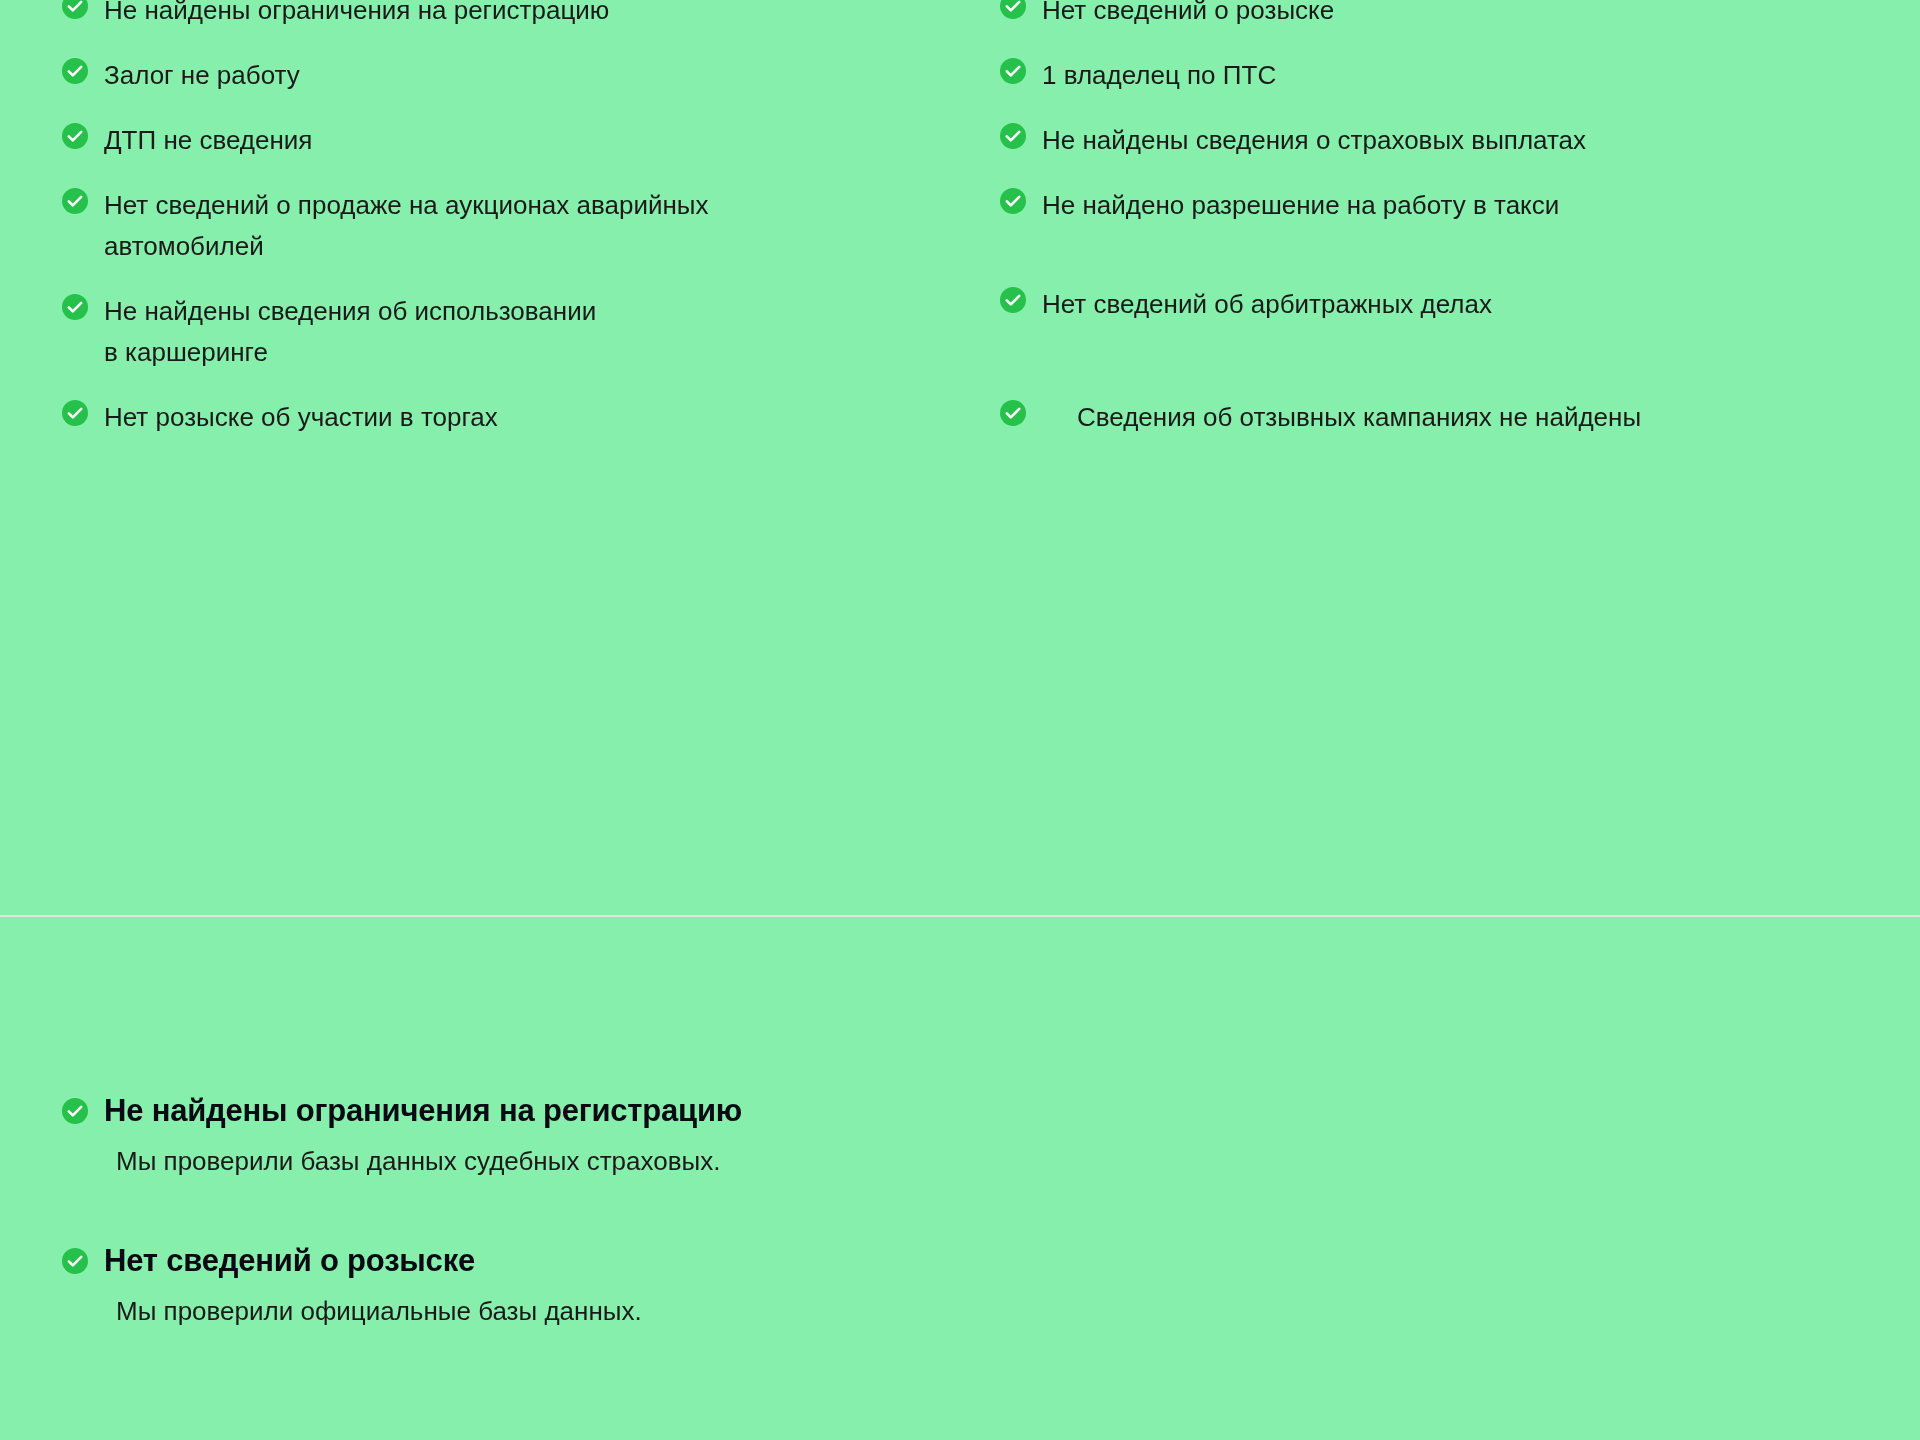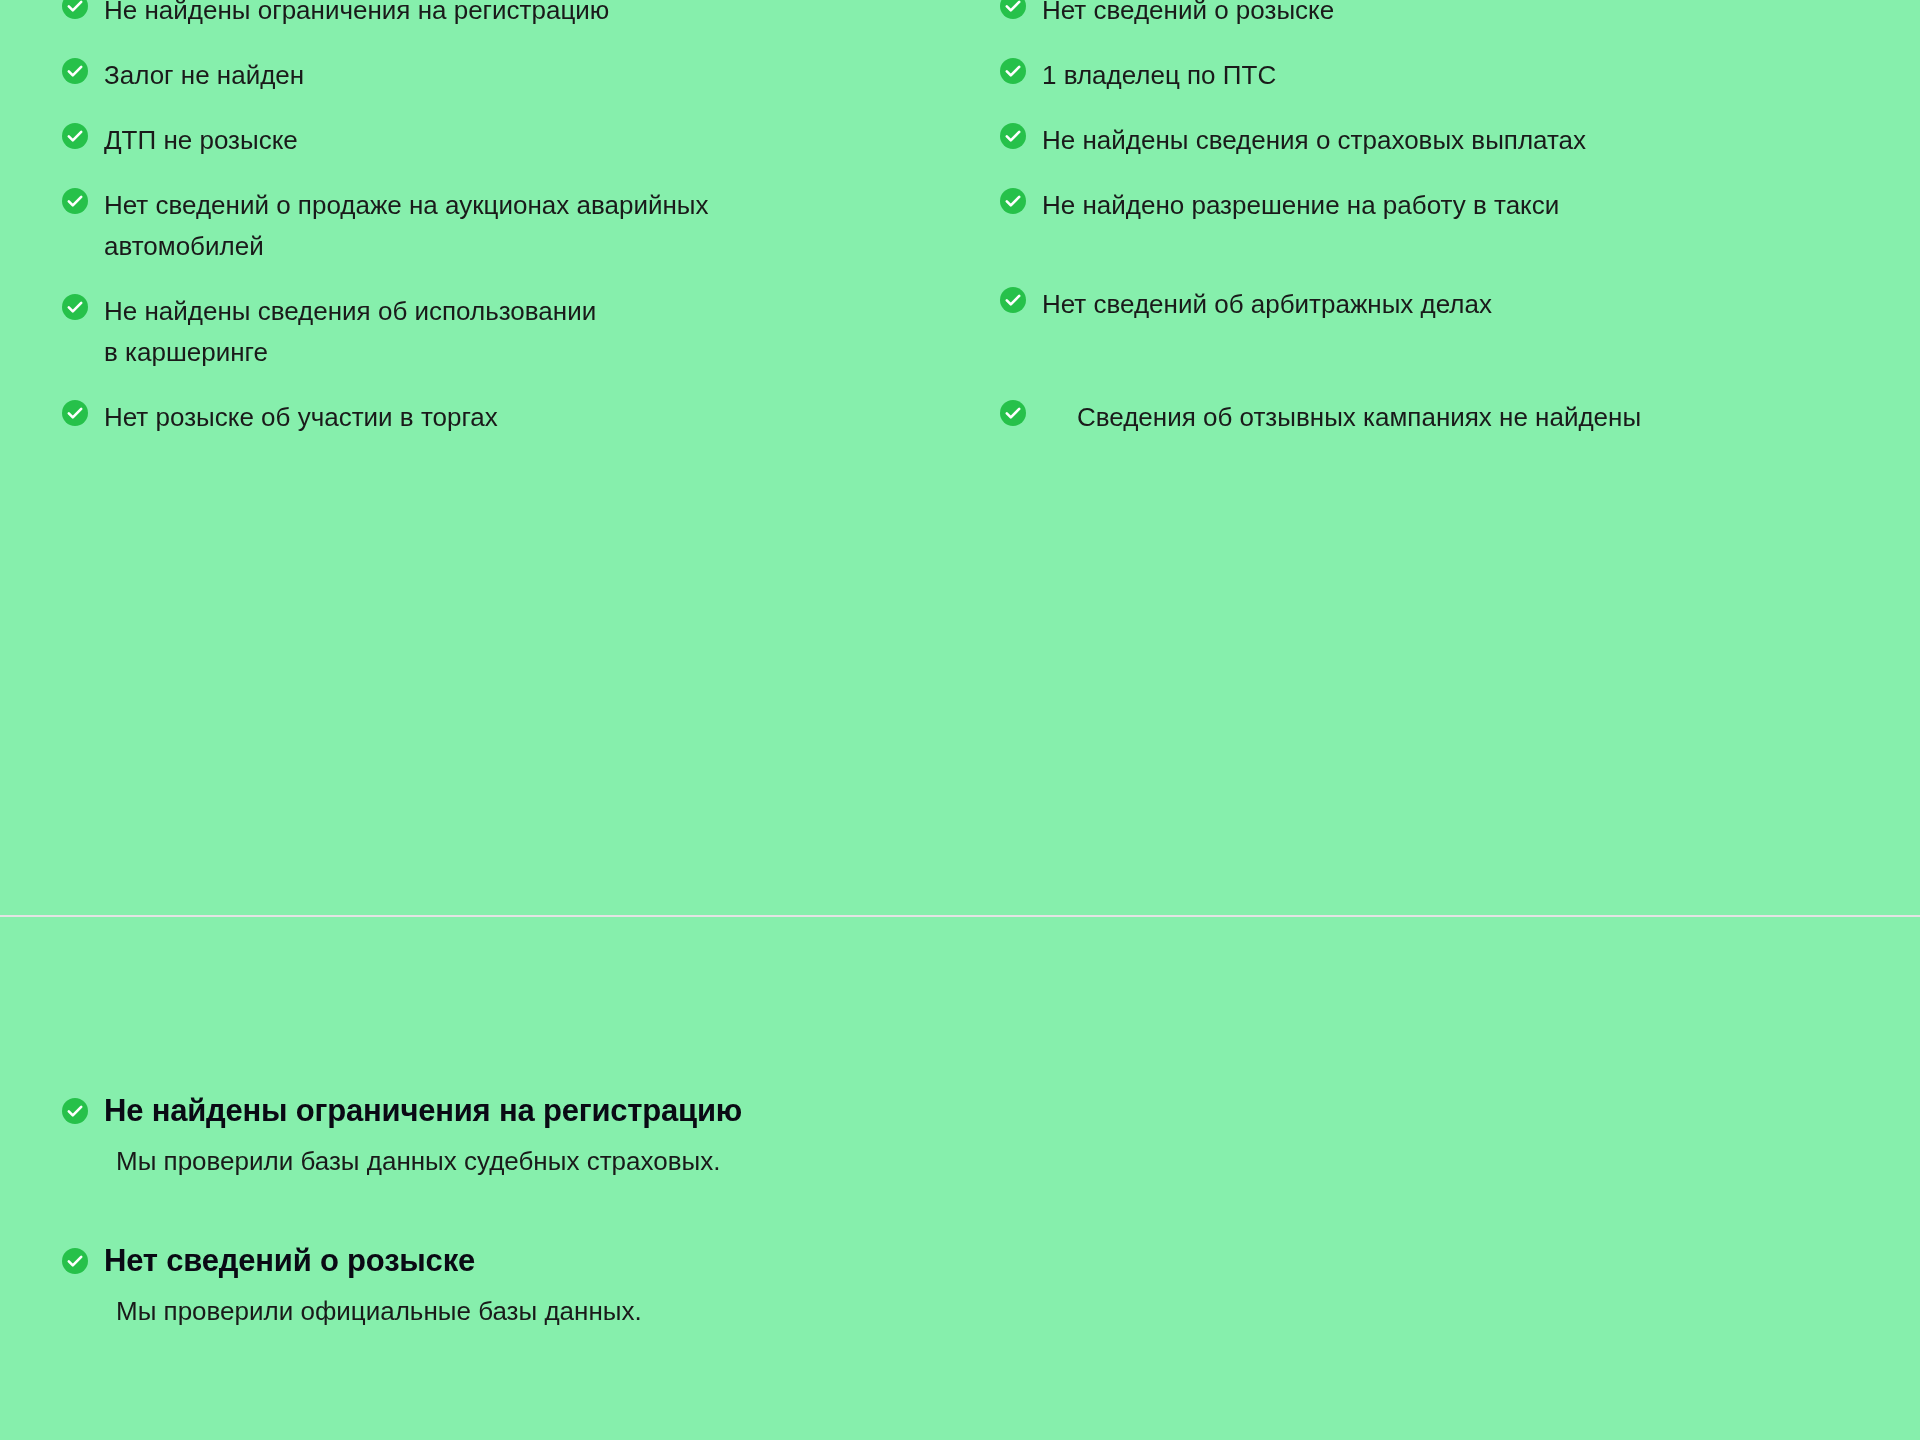--- a/index.html
+++ b/index.html
@@ -144,7 +144,7 @@
               <path d="M6.8 13.3l4 4 8.4-8.4" fill="none" stroke="#ffffff" stroke-width="2.6" stroke-linecap="round" stroke-linejoin="round"></path>
             </svg>
         </span>
-        <span class="check-text">Залог не найден</span>
+        <span class="check-text">Залог не работу</span>
       </div>
 
       <div class="check-row">

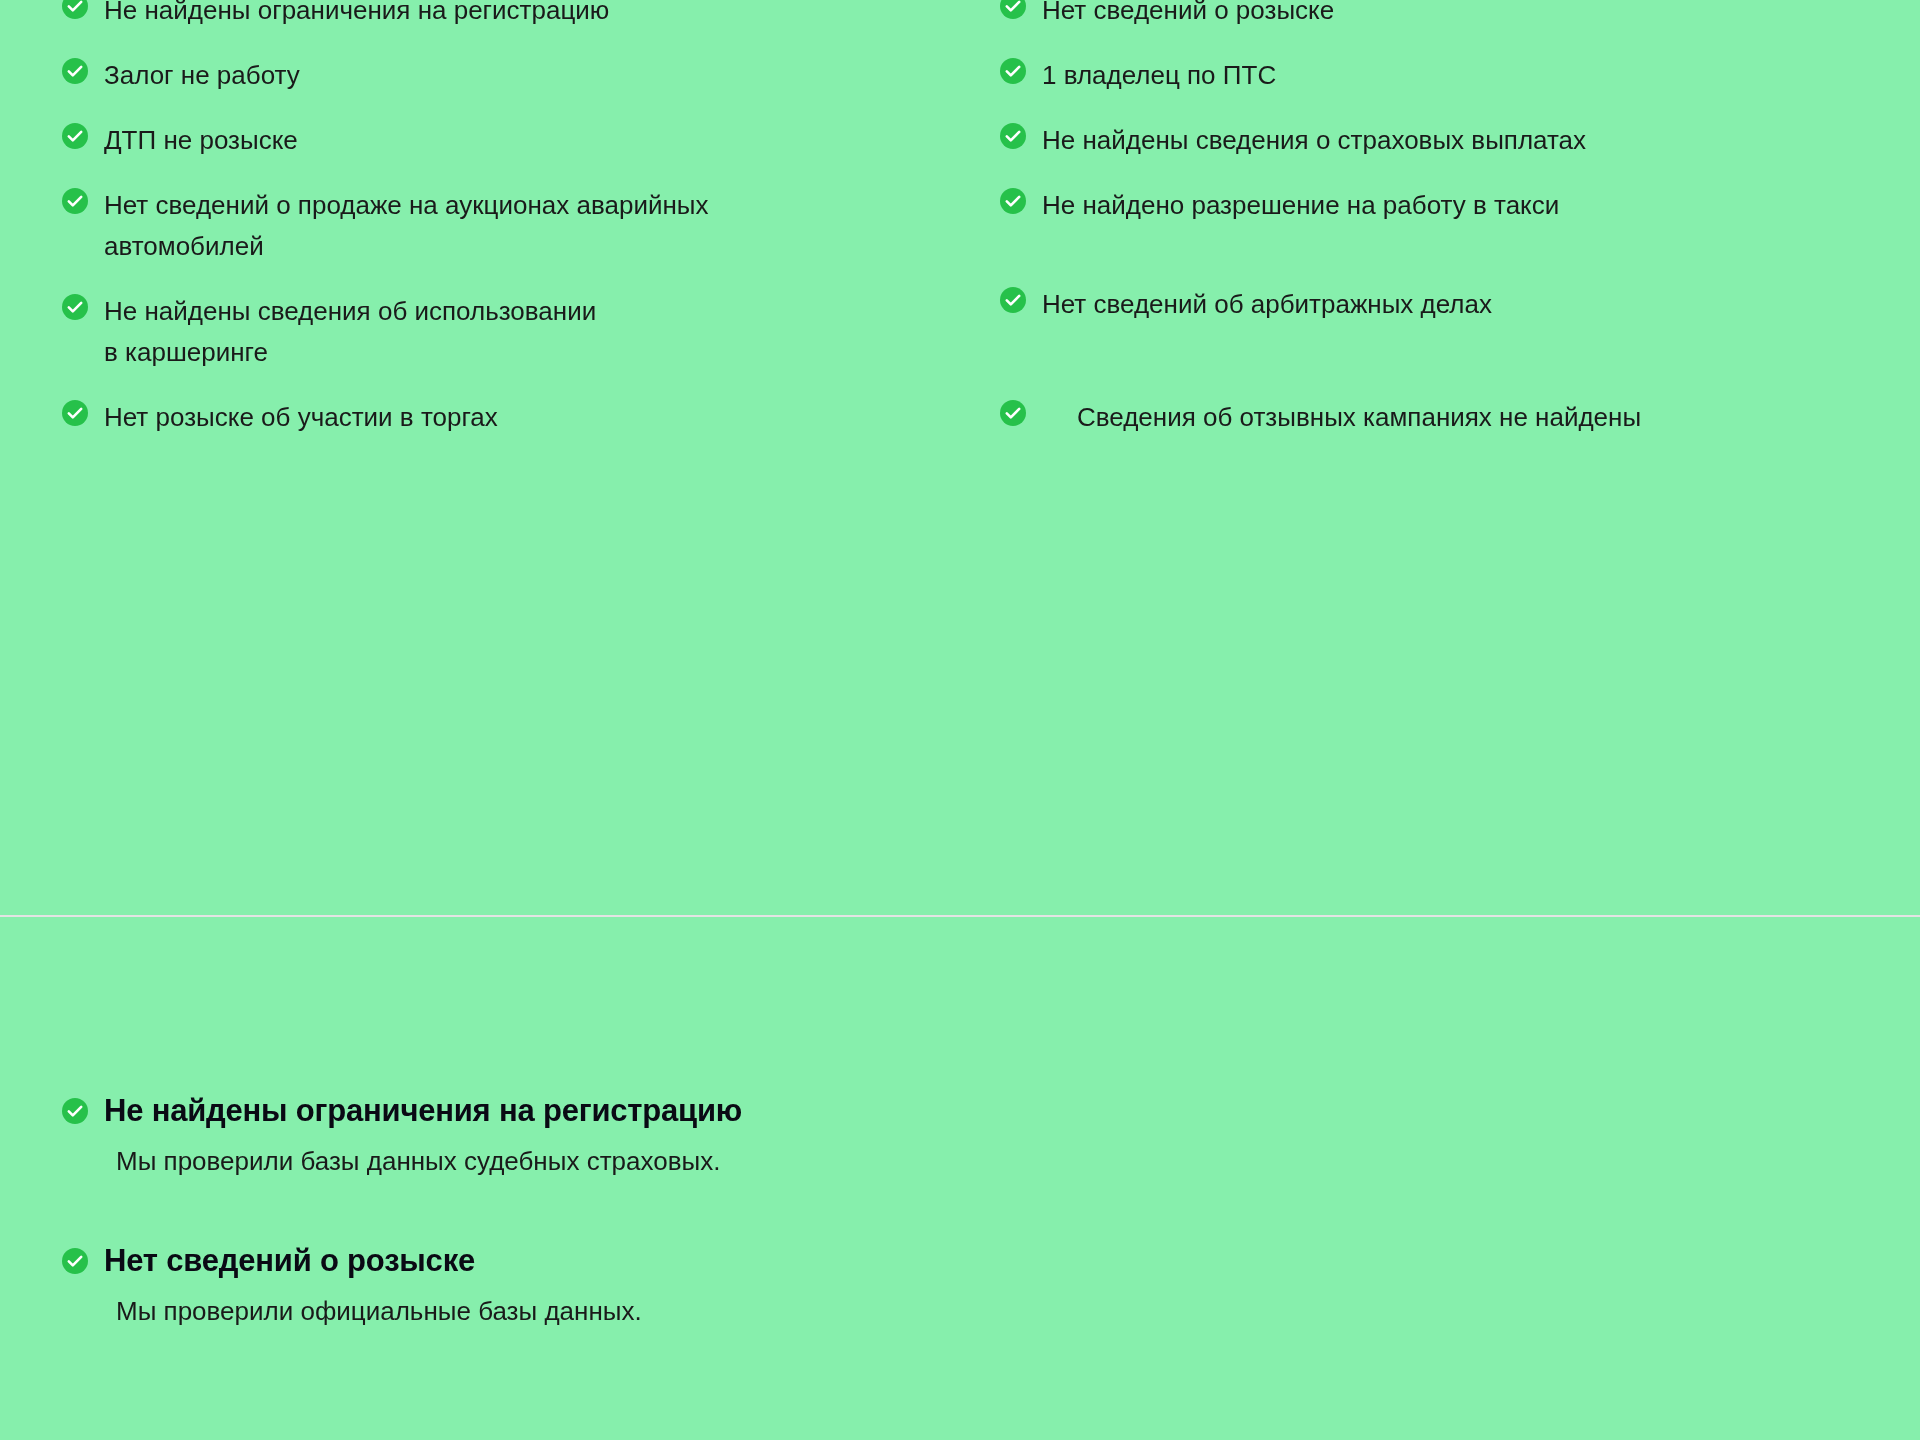--- a/index.html
+++ b/index.html
@@ -154,7 +154,7 @@
               <path d="M6.8 13.3l4 4 8.4-8.4" fill="none" stroke="#ffffff" stroke-width="2.6" stroke-linecap="round" stroke-linejoin="round"></path>
             </svg>
         </span>
-        <span class="check-text">ДТП не розыске</span>
+        <span class="check-text">ДТП не сведения</span>
       </div>
 
       <div class="check-row">

